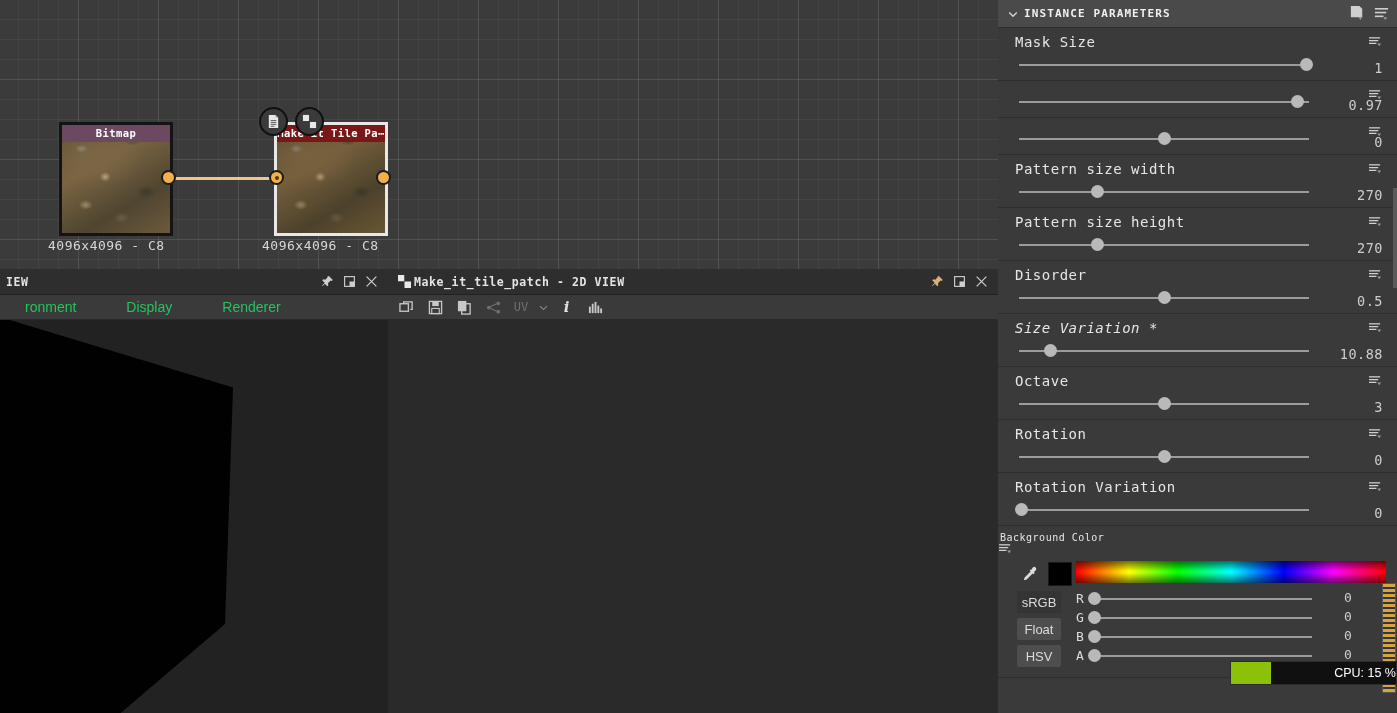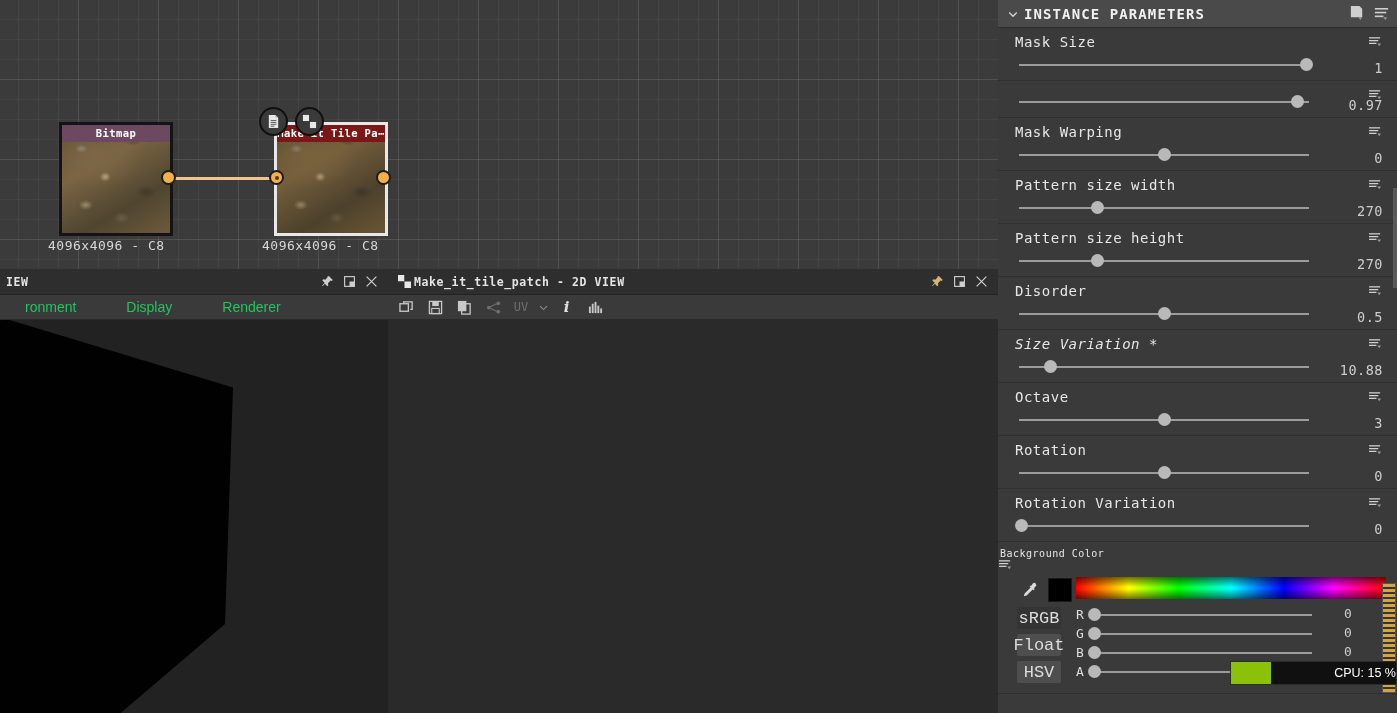--- a/index.html
+++ b/index.html
@@ -146,7 +146,7 @@
     box-sizing:border-box;border-bottom:1px solid #2d2d2d;
   }
   .params-head .chev{width:22px;display:flex;align-items:center;justify-content:center;color:#d5d5d5;font-size:11px;}
-  .params-head .htxt{color:#f0f0f0;font-size:14px;font-weight:bold;letter-spacing:1.1px;font-family:"DejaVu Sans Mono",monospace;}
+  .params-head .htxt{color:#f0f0f0;font-size:11px;font-weight:bold;letter-spacing:1.1px;font-family:"DejaVu Sans Mono",monospace;}
   .params-head .sp{flex:1;}
   .hicon{width:24px;height:24px;display:flex;align-items:center;justify-content:center;color:#d0d0d0;}
 

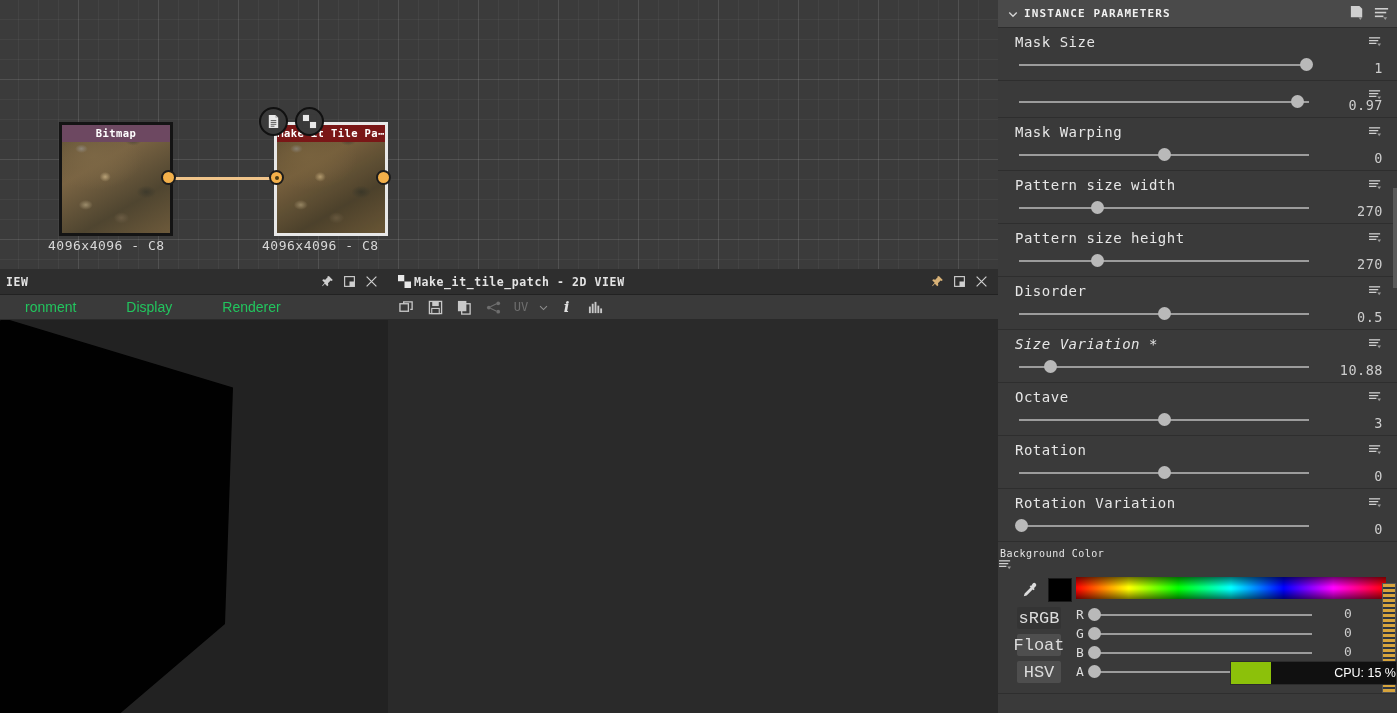--- a/index.html
+++ b/index.html
@@ -435,7 +435,6 @@
     </div>
 
     <div class="prow">
-      <div class="plabel">Mask Warping</div>
       <div class="pmenu">
         <svg width="15" height="12" viewBox="0 0 16 13">
             <g stroke="#cfcfcf" stroke-width="1.4">

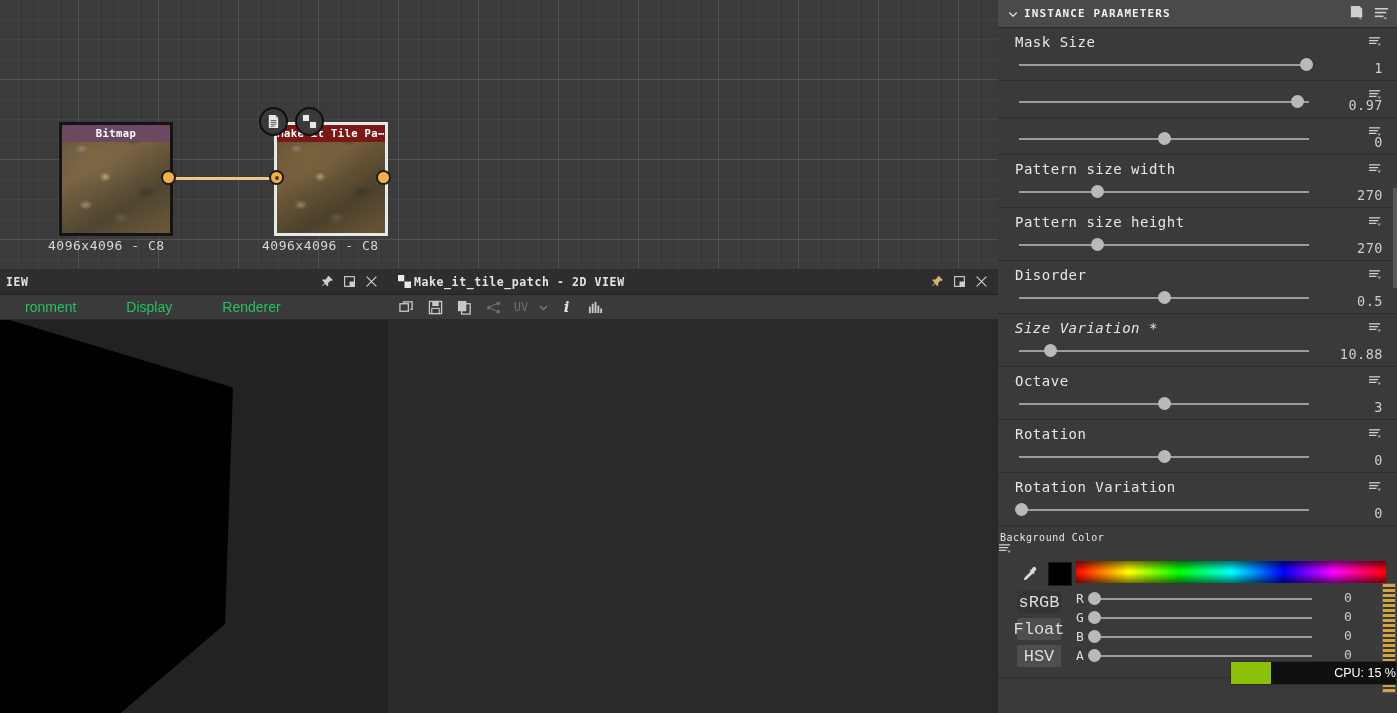--- a/index.html
+++ b/index.html
@@ -184,8 +184,8 @@
   }
   .mode-btn{
     position:absolute;left:19px;width:44px;height:22px;background:#4e4e4e;
-    color:#dcdcdc;font-size:17px;display:flex;align-items:center;justify-content:center;
-    font-family:Liberation Mono, monospace;border-radius:2px;
+    color:#dcdcdc;font-size:13px;display:flex;align-items:center;justify-content:center;
+    font-family:Liberation Sans, sans-serif;border-radius:2px;
   }
   .mode-btn.on{background:#343434;}
   .chan{position:absolute;left:78px;height:16px;}

